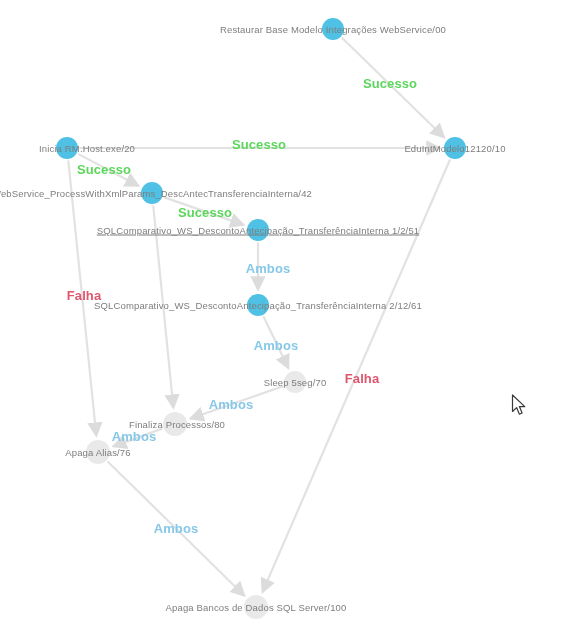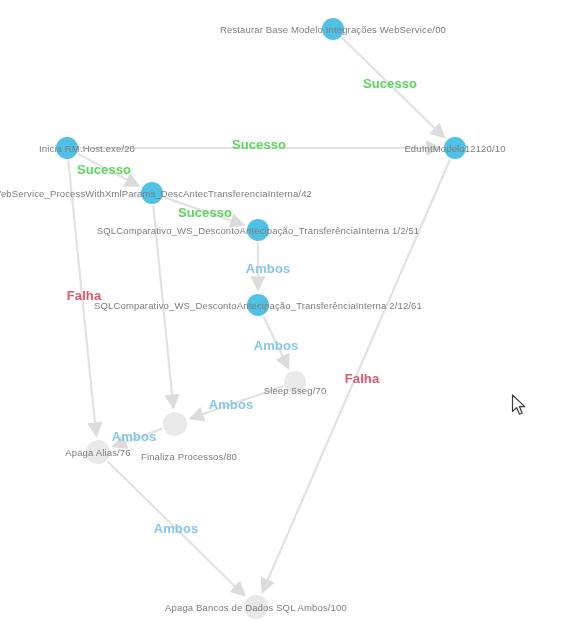--- a/index.html
+++ b/index.html
@@ -112,7 +112,7 @@
       <div class="node-label" style="left: 455px; top: 148px; color: rgb(125, 125, 125);">EduIntModelo12120/10</div>
       <div class="node-label" style="left: 67px; top: 148px; color: rgb(125, 125, 125); margin-left: 20px;">Inicia RM.Host.exe/20</div>
       <div class="node-label" style="left: 152px; top: 193px; color: rgb(125, 125, 125);">WebService_ProcessWithXmlParams_DescAntecTransferenciaInterna/42</div>
-      <div class="node-label" style="left: 258px; top: 230px; color: rgb(125, 125, 125);">SQLComparativo_WS_DescontoAntecipação_TransferênciaInterna 1/2/51</div>
+      <div class="node-label" style="left: 258px; top: 230px; color: rgb(125, 125, 125); text-decoration: underline;">SQLComparativo_WS_DescontoAntecipação_TransferênciaInterna 1/2/51</div>
       <div class="node-label" style="left: 258px; top: 305px; color: rgb(125, 125, 125);">SQLComparativo_WS_DescontoAntecipação_TransferênciaInterna 2/12/61</div>
       <div class="node-label" style="left: 295px; top: 382px; color: rgb(125, 125, 125); margin-top: 8px;">Sleep 5seg/70</div>
       <div class="node-label" style="left: 189px; top: 424px; color: rgb(125, 125, 125); margin-top: 32px;">Finaliza Processos/80</div>

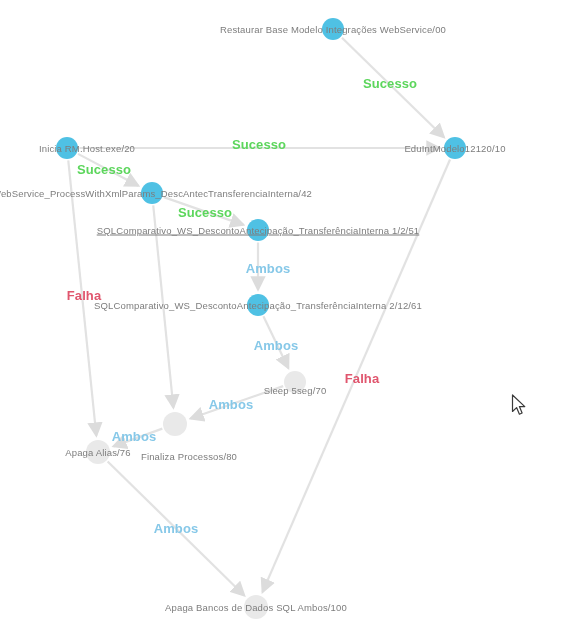--- a/index.html
+++ b/index.html
@@ -114,7 +114,7 @@
       <div class="node-label" style="left: 152px; top: 193px; color: rgb(125, 125, 125);">WebService_ProcessWithXmlParams_DescAntecTransferenciaInterna/42</div>
       <div class="node-label" style="left: 258px; top: 230px; color: rgb(125, 125, 125); text-decoration: underline;">SQLComparativo_WS_DescontoAntecipação_TransferênciaInterna 1/2/51</div>
       <div class="node-label" style="left: 258px; top: 305px; color: rgb(125, 125, 125);">SQLComparativo_WS_DescontoAntecipação_TransferênciaInterna 2/12/61</div>
-      <div class="node-label" style="left: 295px; top: 382px; color: rgb(125, 125, 125); margin-top: 8px;">Sleep 5seg/70</div>
+      <div class="node-label" style="left: 295px; top: 382px; color: rgb(125, 125, 125);">Sleep 5seg/70</div>
       <div class="node-label" style="left: 189px; top: 424px; color: rgb(125, 125, 125); margin-top: 32px;">Finaliza Processos/80</div>
       <div class="node-label" style="left: 98px; top: 452px; color: rgb(125, 125, 125);">Apaga Alias/76</div>
       <div class="node-label" style="left: 256px; top: 607px; color: rgb(125, 125, 125);">Apaga Bancos de Dados SQL Ambos/100</div>

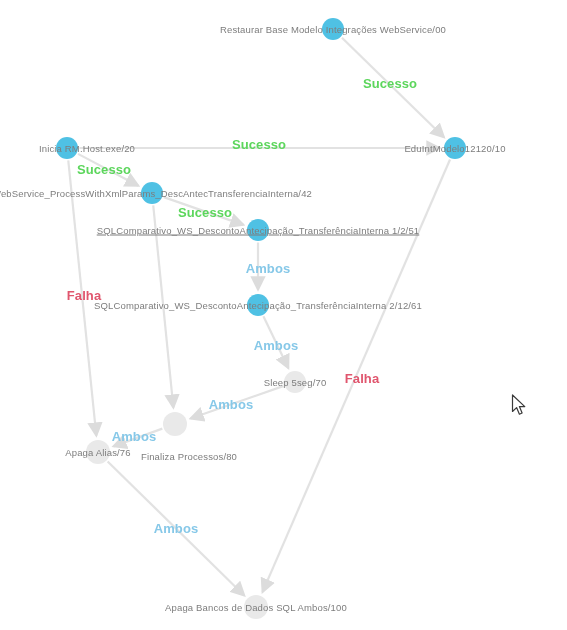--- a/index.html
+++ b/index.html
@@ -115,7 +115,7 @@
       <div class="node-label" style="left: 258px; top: 230px; color: rgb(125, 125, 125); text-decoration: underline;">SQLComparativo_WS_DescontoAntecipação_TransferênciaInterna 1/2/51</div>
       <div class="node-label" style="left: 258px; top: 305px; color: rgb(125, 125, 125);">SQLComparativo_WS_DescontoAntecipação_TransferênciaInterna 2/12/61</div>
       <div class="node-label" style="left: 295px; top: 382px; color: rgb(125, 125, 125);">Sleep 5seg/70</div>
-      <div class="node-label" style="left: 189px; top: 424px; color: rgb(125, 125, 125); margin-top: 32px;">Finaliza Processos/80</div>
+      <div class="node-label" style="left: 177px; top: 424px; color: rgb(125, 125, 125);">Finaliza Processos/80</div>
       <div class="node-label" style="left: 98px; top: 452px; color: rgb(125, 125, 125);">Apaga Alias/76</div>
       <div class="node-label" style="left: 256px; top: 607px; color: rgb(125, 125, 125);">Apaga Bancos de Dados SQL Ambos/100</div>
     </div>

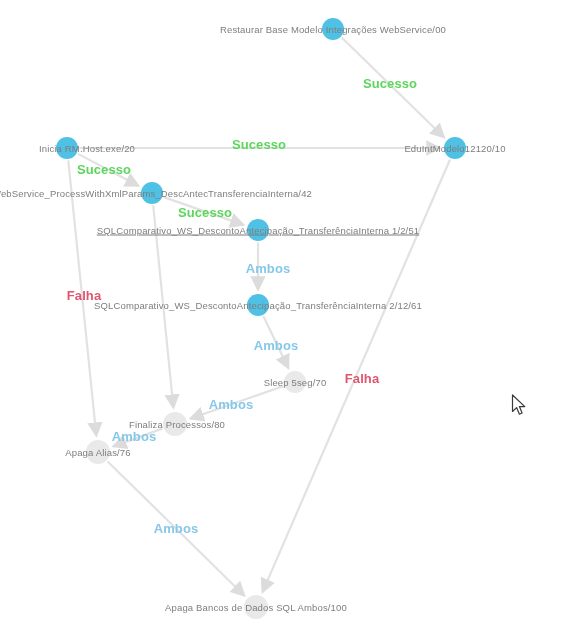--- a/index.html
+++ b/index.html
@@ -117,7 +117,7 @@
       <div class="node-label" style="left: 295px; top: 382px; color: rgb(125, 125, 125);">Sleep 5seg/70</div>
       <div class="node-label" style="left: 177px; top: 424px; color: rgb(125, 125, 125);">Finaliza Processos/80</div>
       <div class="node-label" style="left: 98px; top: 452px; color: rgb(125, 125, 125);">Apaga Alias/76</div>
-      <div class="node-label" style="left: 256px; top: 607px; color: rgb(125, 125, 125);">Apaga Bancos de Dados SQL Ambos/100</div>
+      <div class="node-label" style="left: 256px; top: 607px; color: rgb(125, 125, 125);">Apaga Bancos de Dados SQL Server/100</div>
     </div>
   <div id="edge-label-layer">
       <div class="edge-label sucesso" style="left: 390px; top: 83px;">Sucesso</div>

